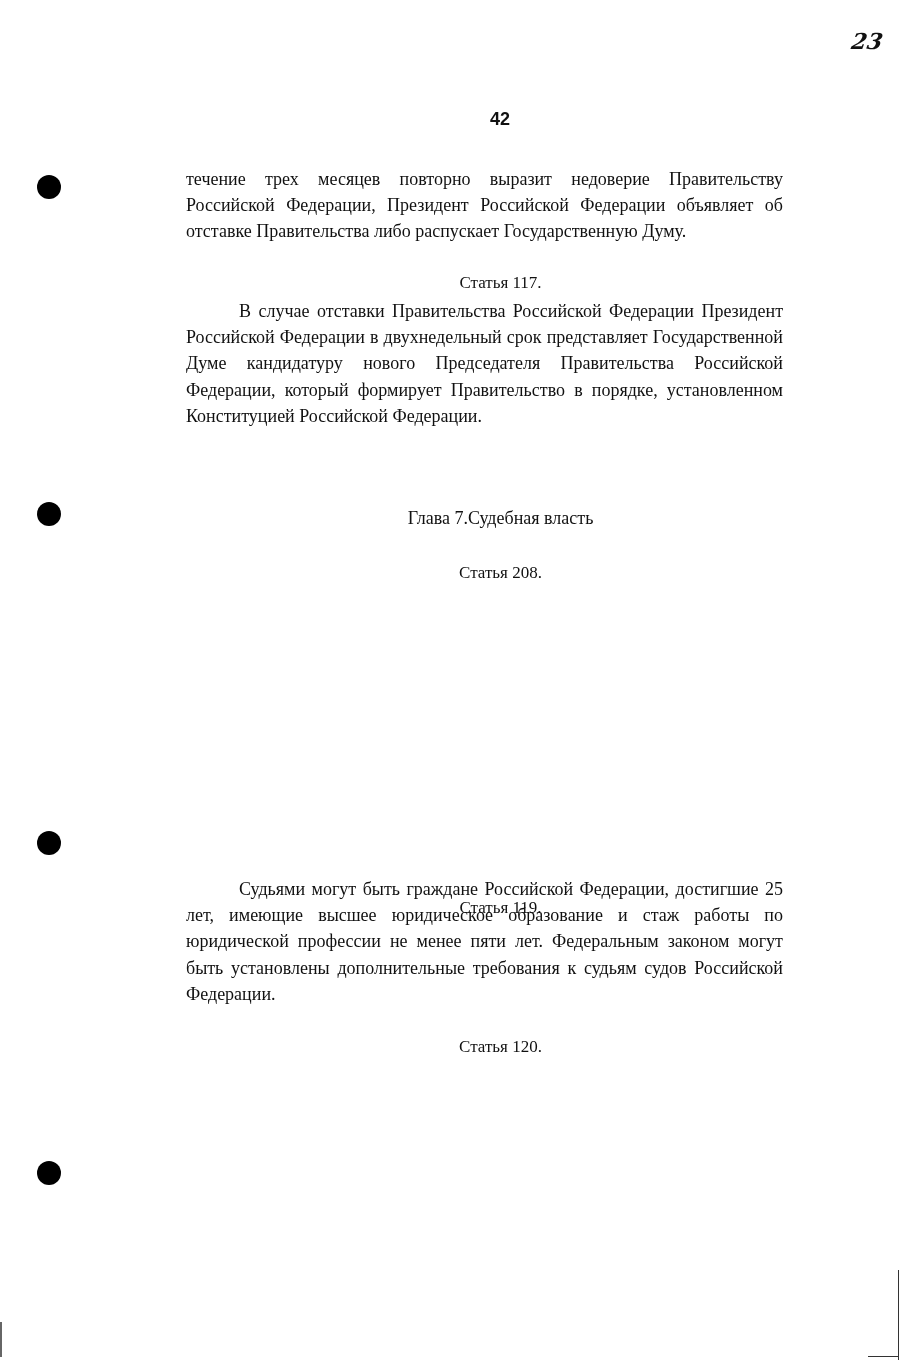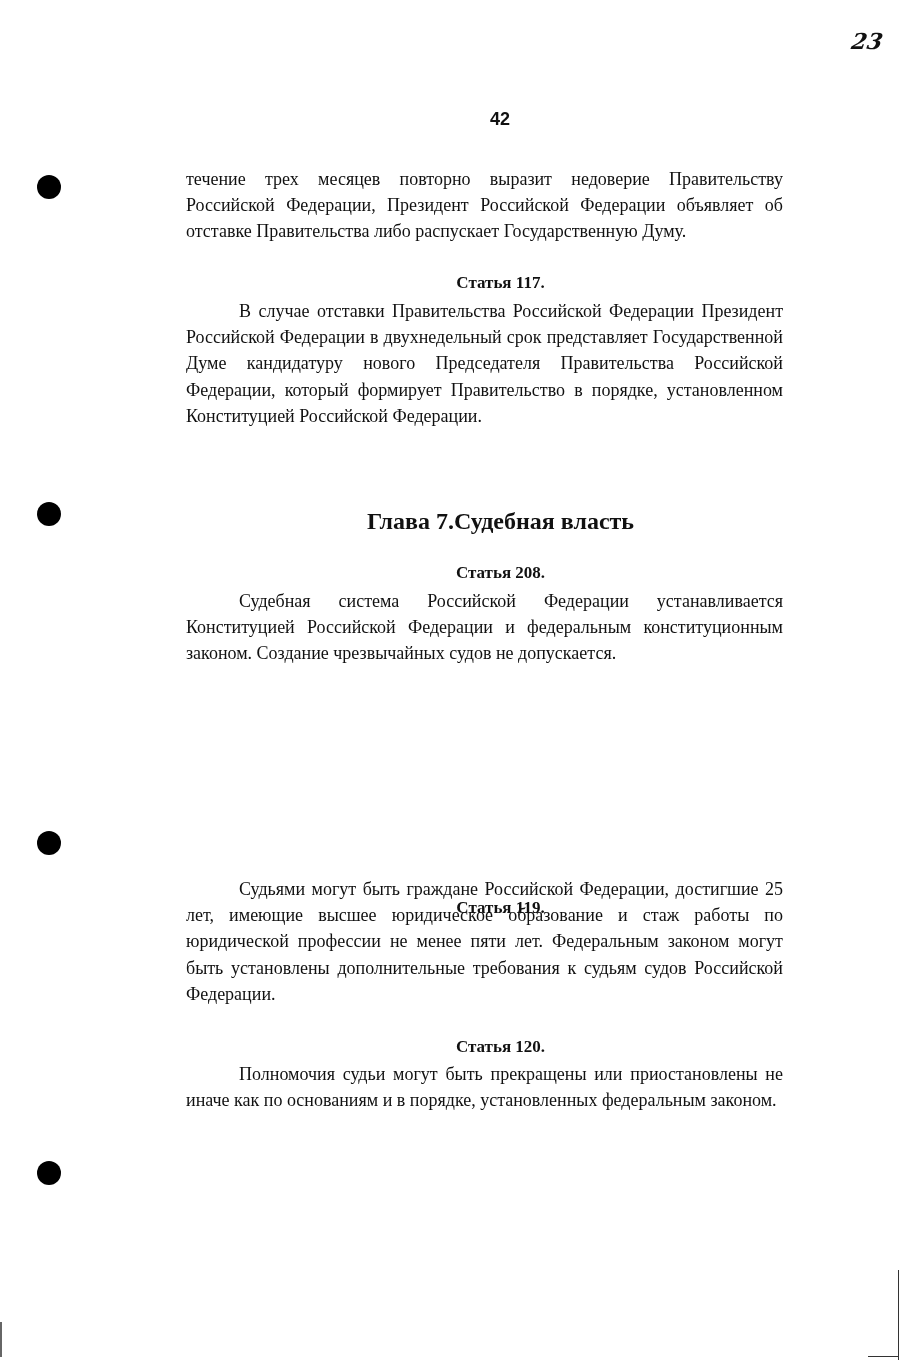--- a/index.html
+++ b/index.html
@@ -13,7 +13,7 @@
     .block { position: absolute; left: 186px; width: 597px; font-size: 18px; line-height: 26.2px; }
     .p { text-align: justify; text-align-last: left; margin: 0; }
     .indent { text-indent: 53px; }
-    .heading { position: absolute; left: 202px; width: 597px; text-align: center; font-weight: bold;
+    .heading { position: absolute; left: 202px; width: 597px; text-align: center; font-weight: normal;
       font-family: "Liberation Serif", serif; }
     .art { font-size: 17px; }
     .chapter { font-size: 24px; }

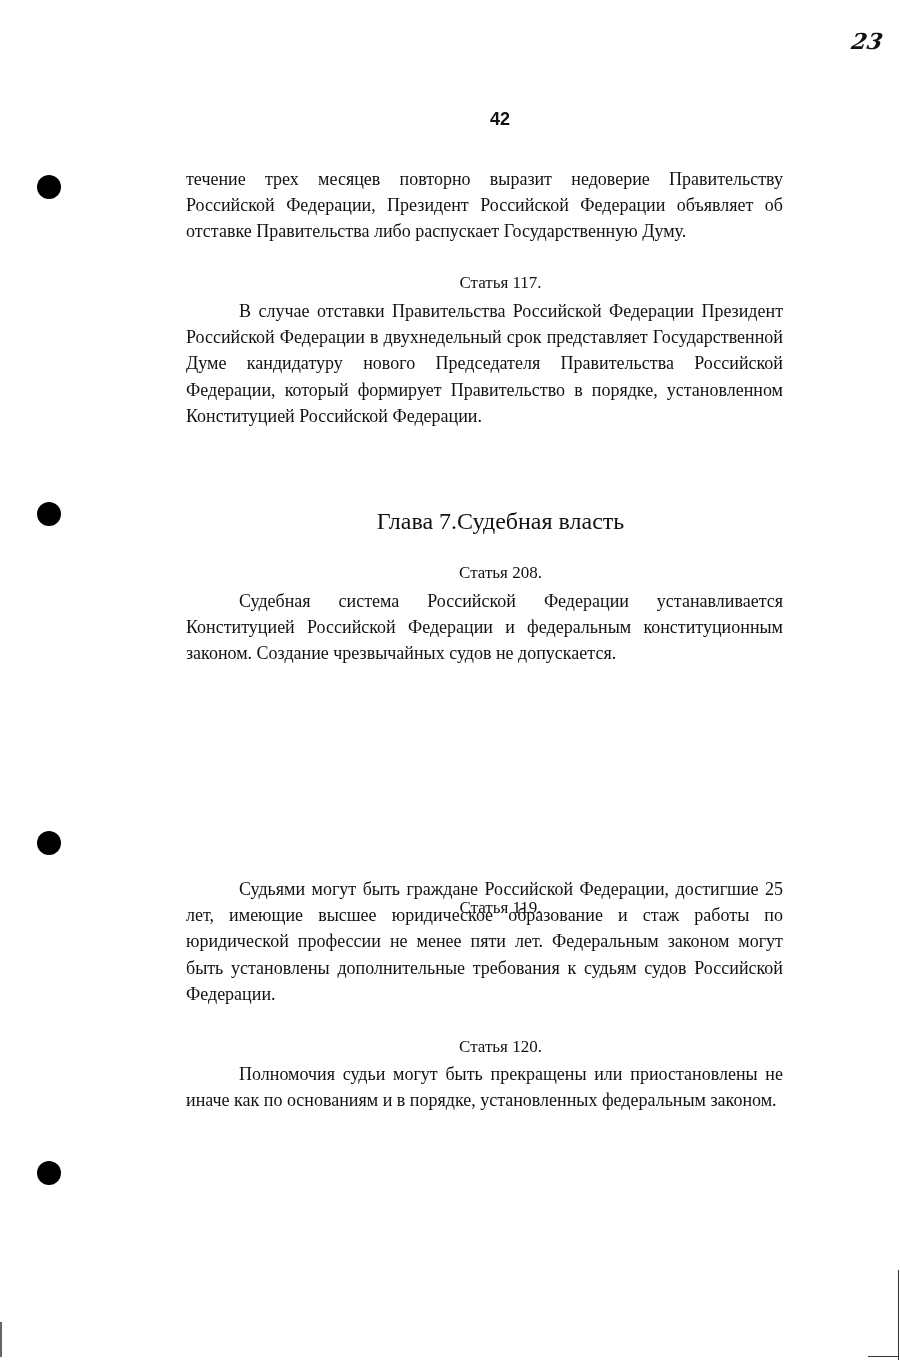--- a/index.html
+++ b/index.html
@@ -16,7 +16,7 @@
     .heading { position: absolute; left: 202px; width: 597px; text-align: center; font-weight: normal;
       font-family: "Liberation Serif", serif; }
     .art { font-size: 17px; }
-    .chapter { font-size: 24px; }
+    .chapter { font-size: 18px; }
     .edge-r { position: absolute; left: 898px; top: 1270px; width: 1px; height: 90px; background: #333; }
     .edge-r2 { position: absolute; left: 868px; top: 1356px; width: 31px; height: 1px; background: #333; }
     .edge-l { position: absolute; left: 0px; top: 1322px; width: 2px; height: 35px; background: #666; }

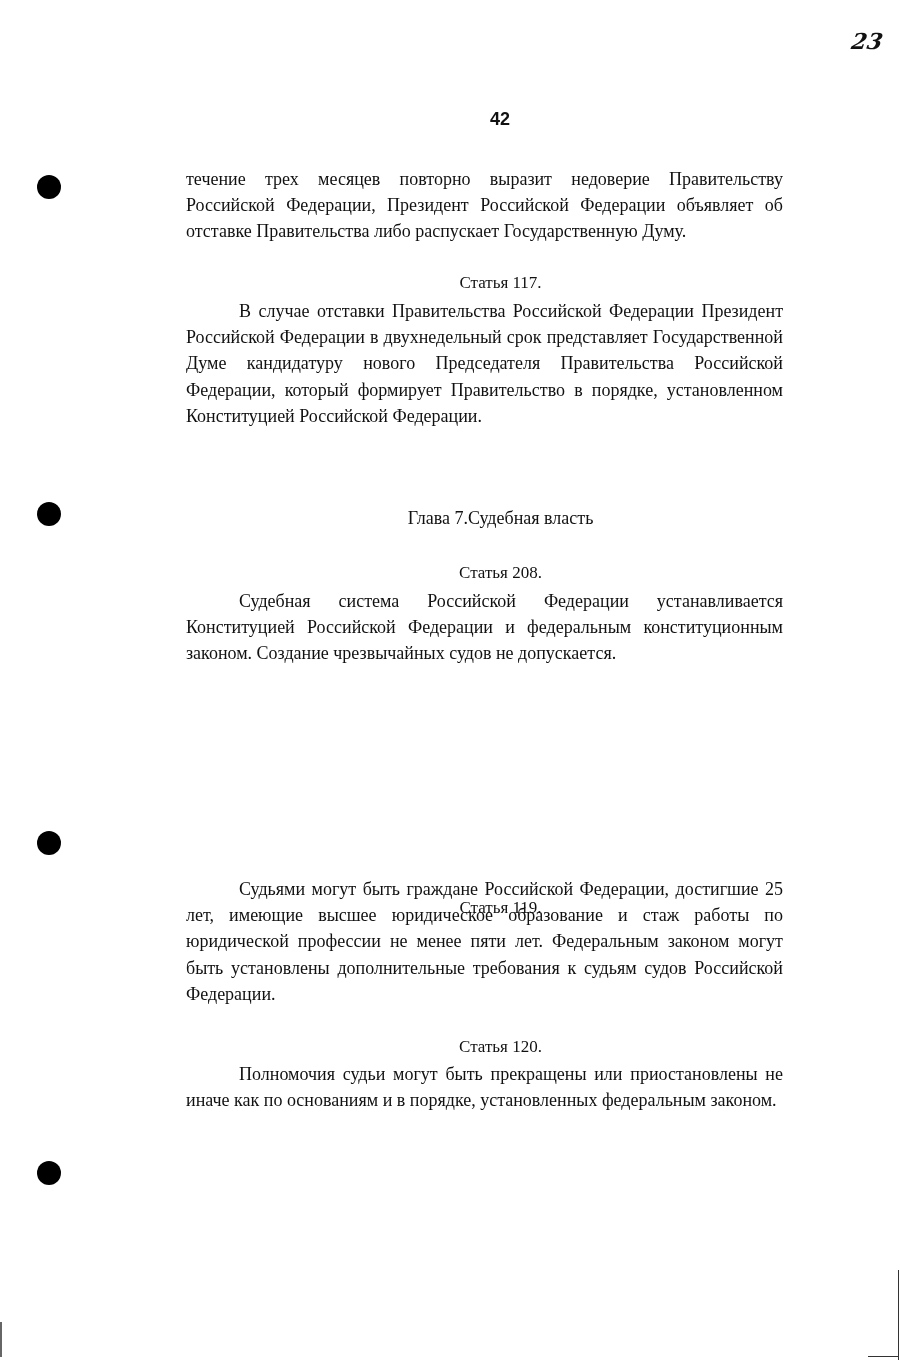--- a/index.html
+++ b/index.html
@@ -45,7 +45,6 @@
 
 <div class="heading art" style="top:563px;">Статья 208.</div>
 <div class="block" style="top:588px;">
-  <p class="p indent">Судебная система Российской Федерации устанавливается Конституцией Российской Федерации и федеральным конституционным законом. Создание чрезвычайных судов не допускается.</p>
 </div>
 
 <div class="heading art" style="top:851px;margin-top:47px;">Статья 119.</div>

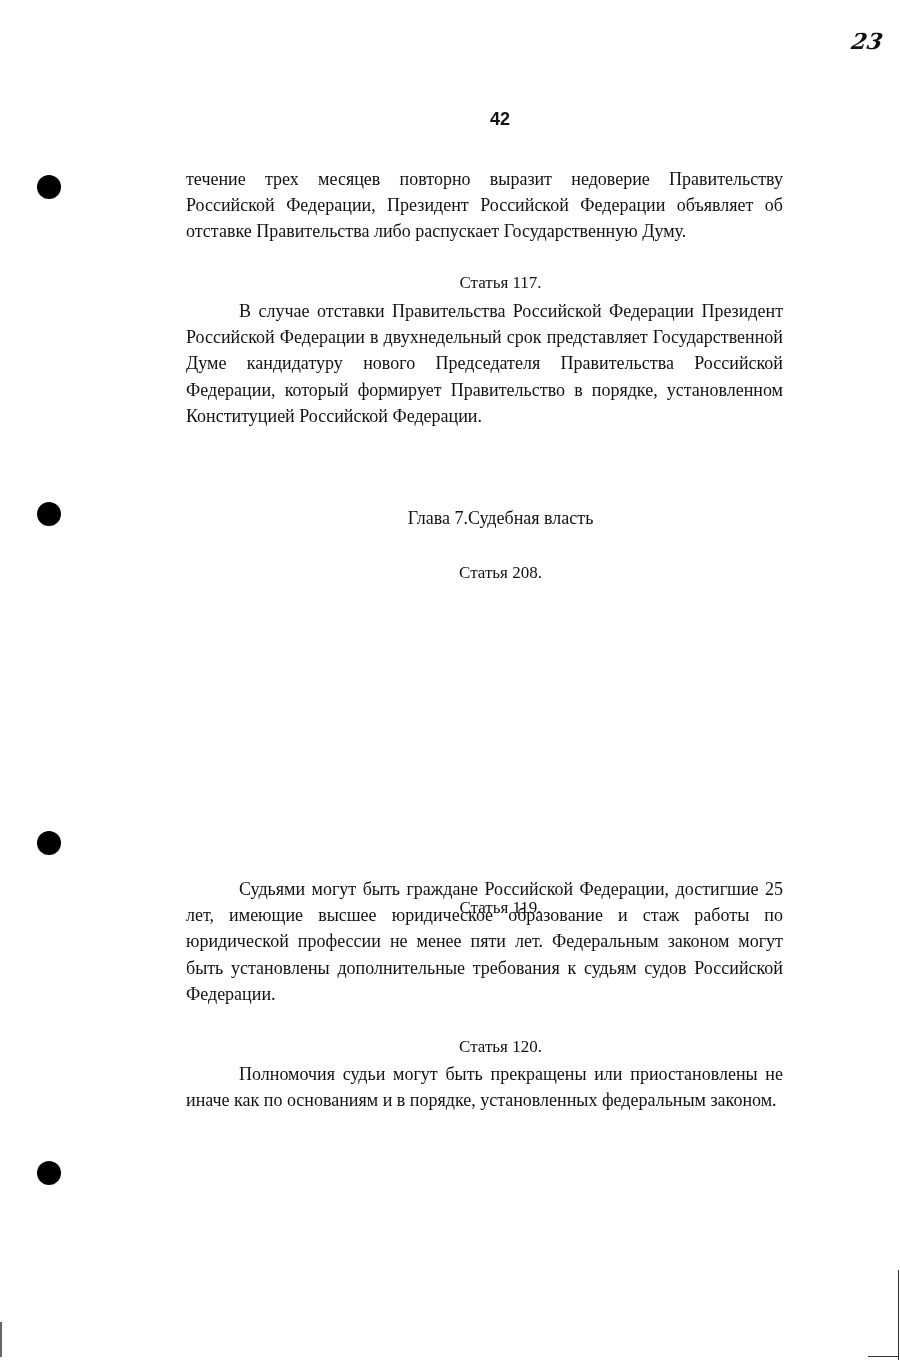--- a/index.html
+++ b/index.html
@@ -54,7 +54,6 @@
 
 <div class="heading art" style="top:1037px;">Статья 120.</div>
 <div class="block" style="top:1061px;">
-  <p class="p indent">Полномочия судьи могут быть прекращены или приостановлены не иначе как по основаниям и в порядке, установленных федеральным законом.</p>
 </div>
 
 <div class="edge-r"></div>

